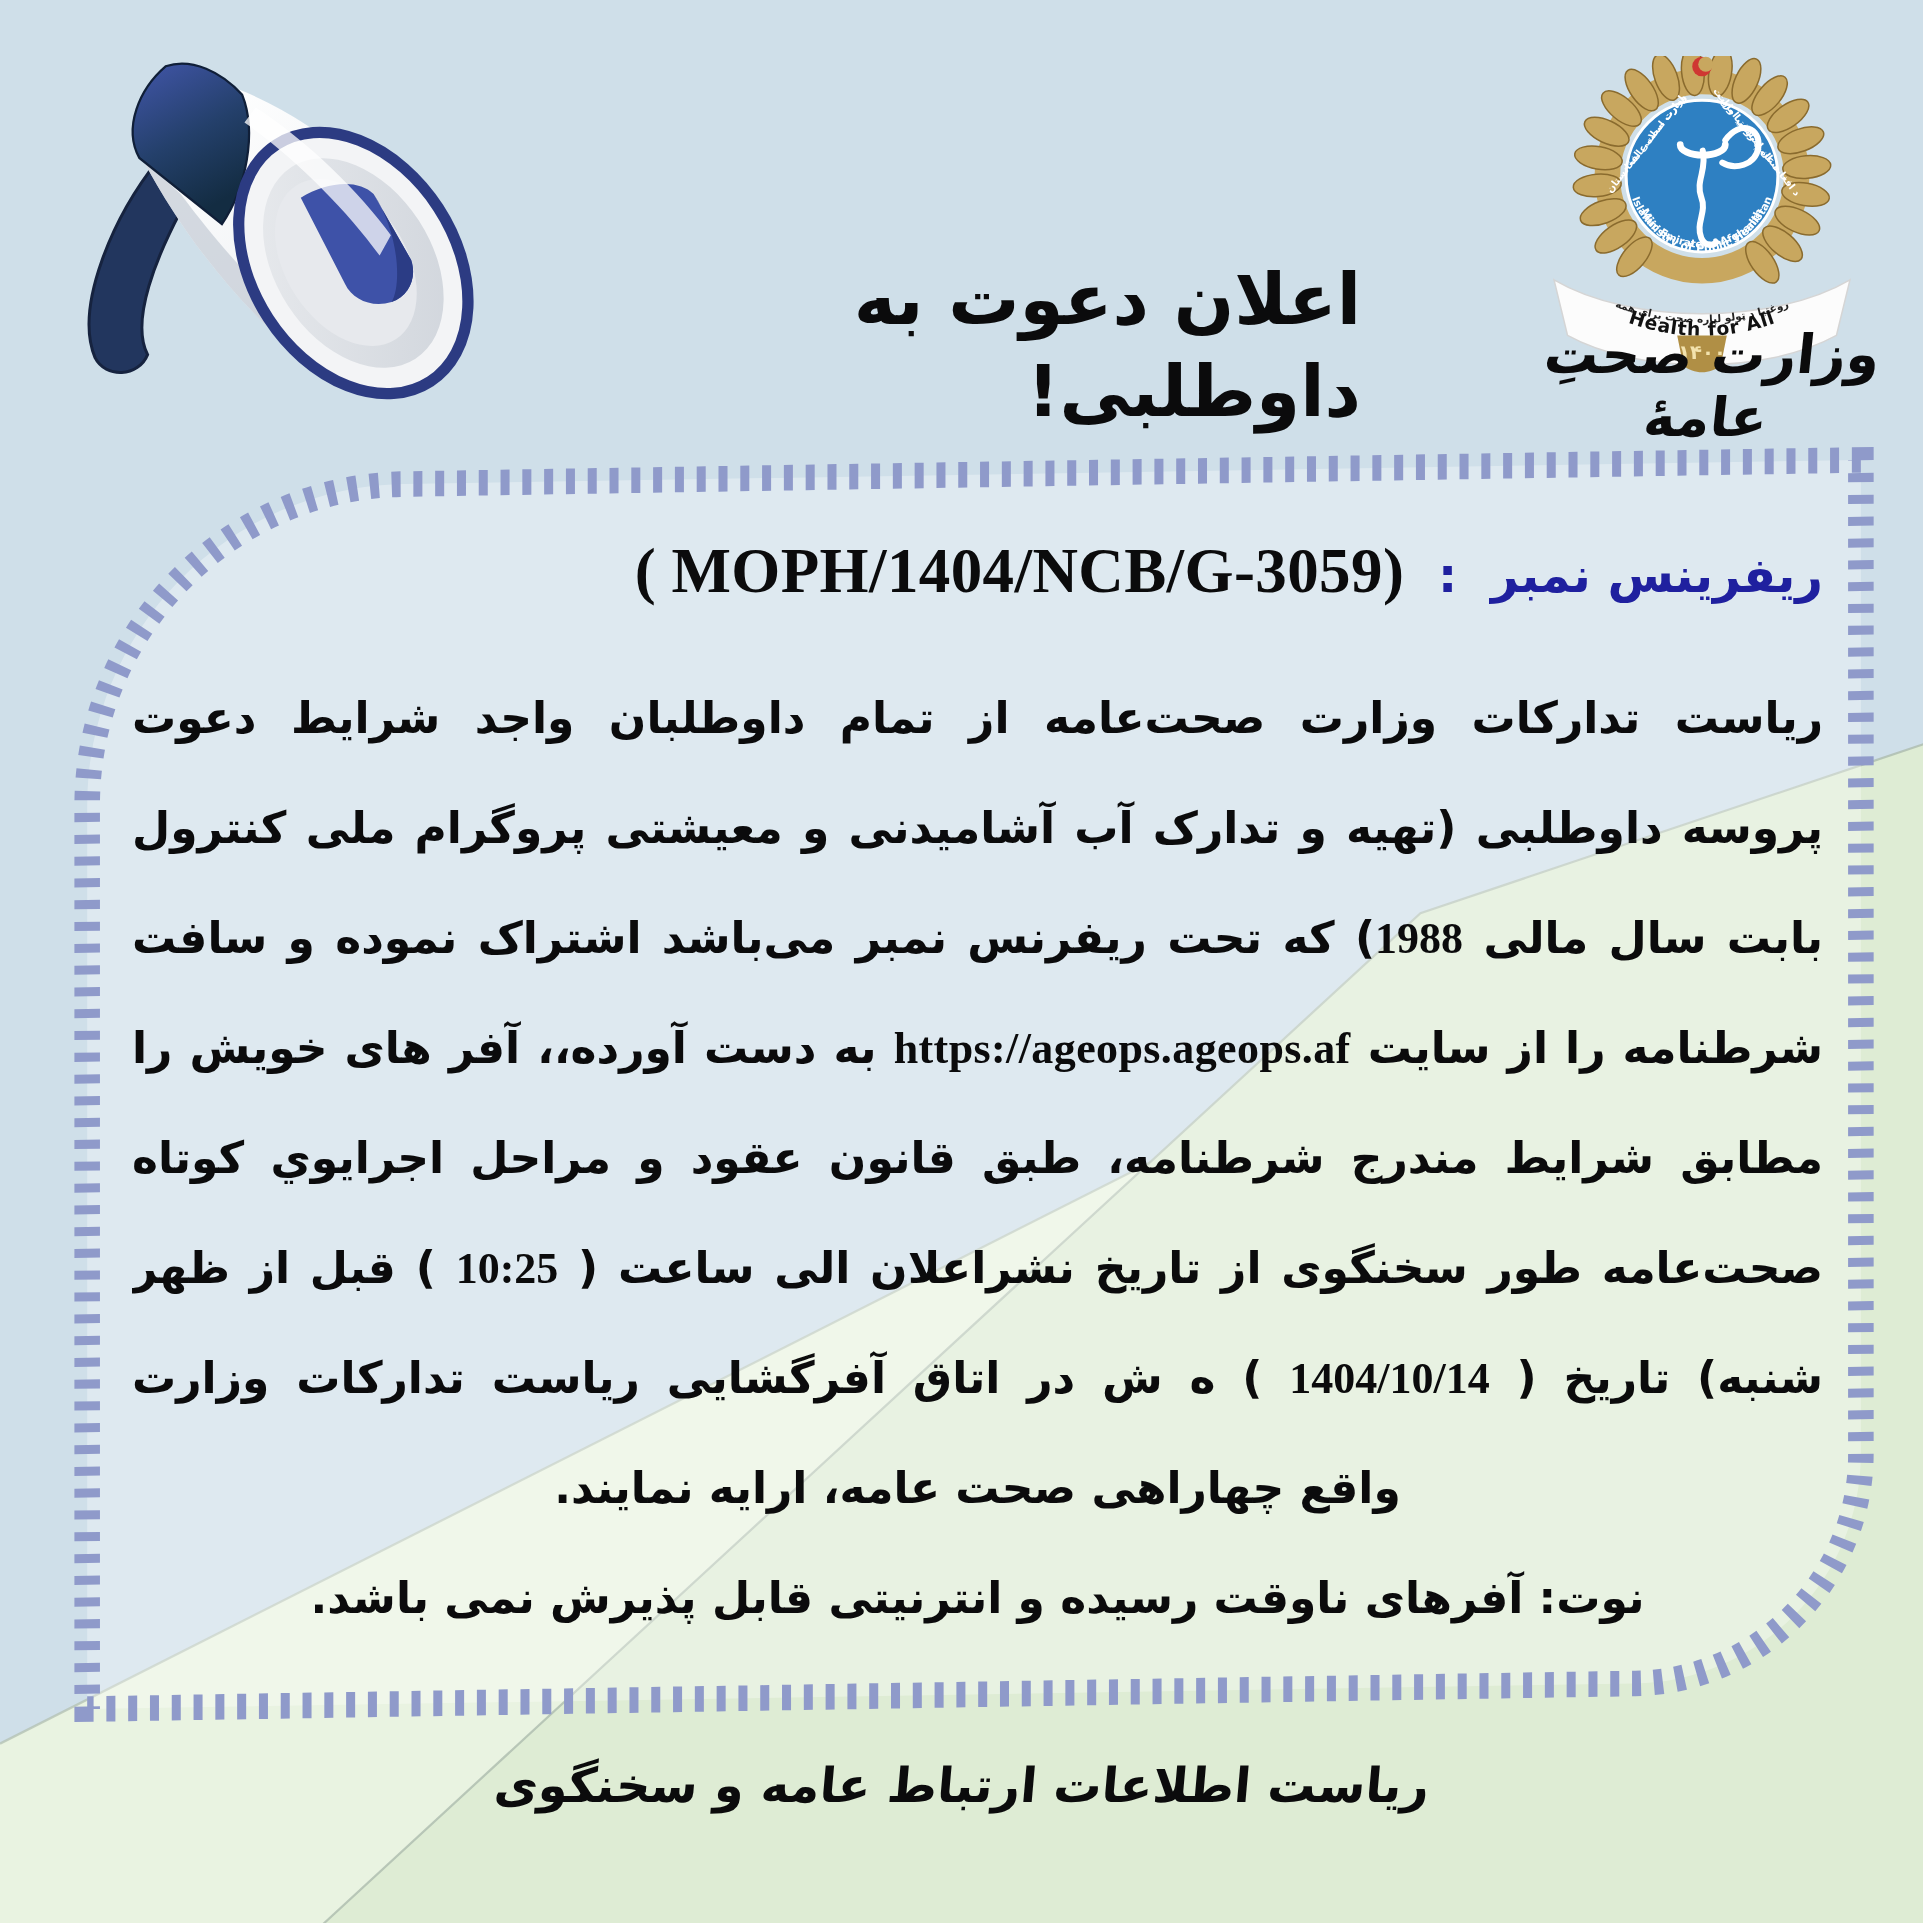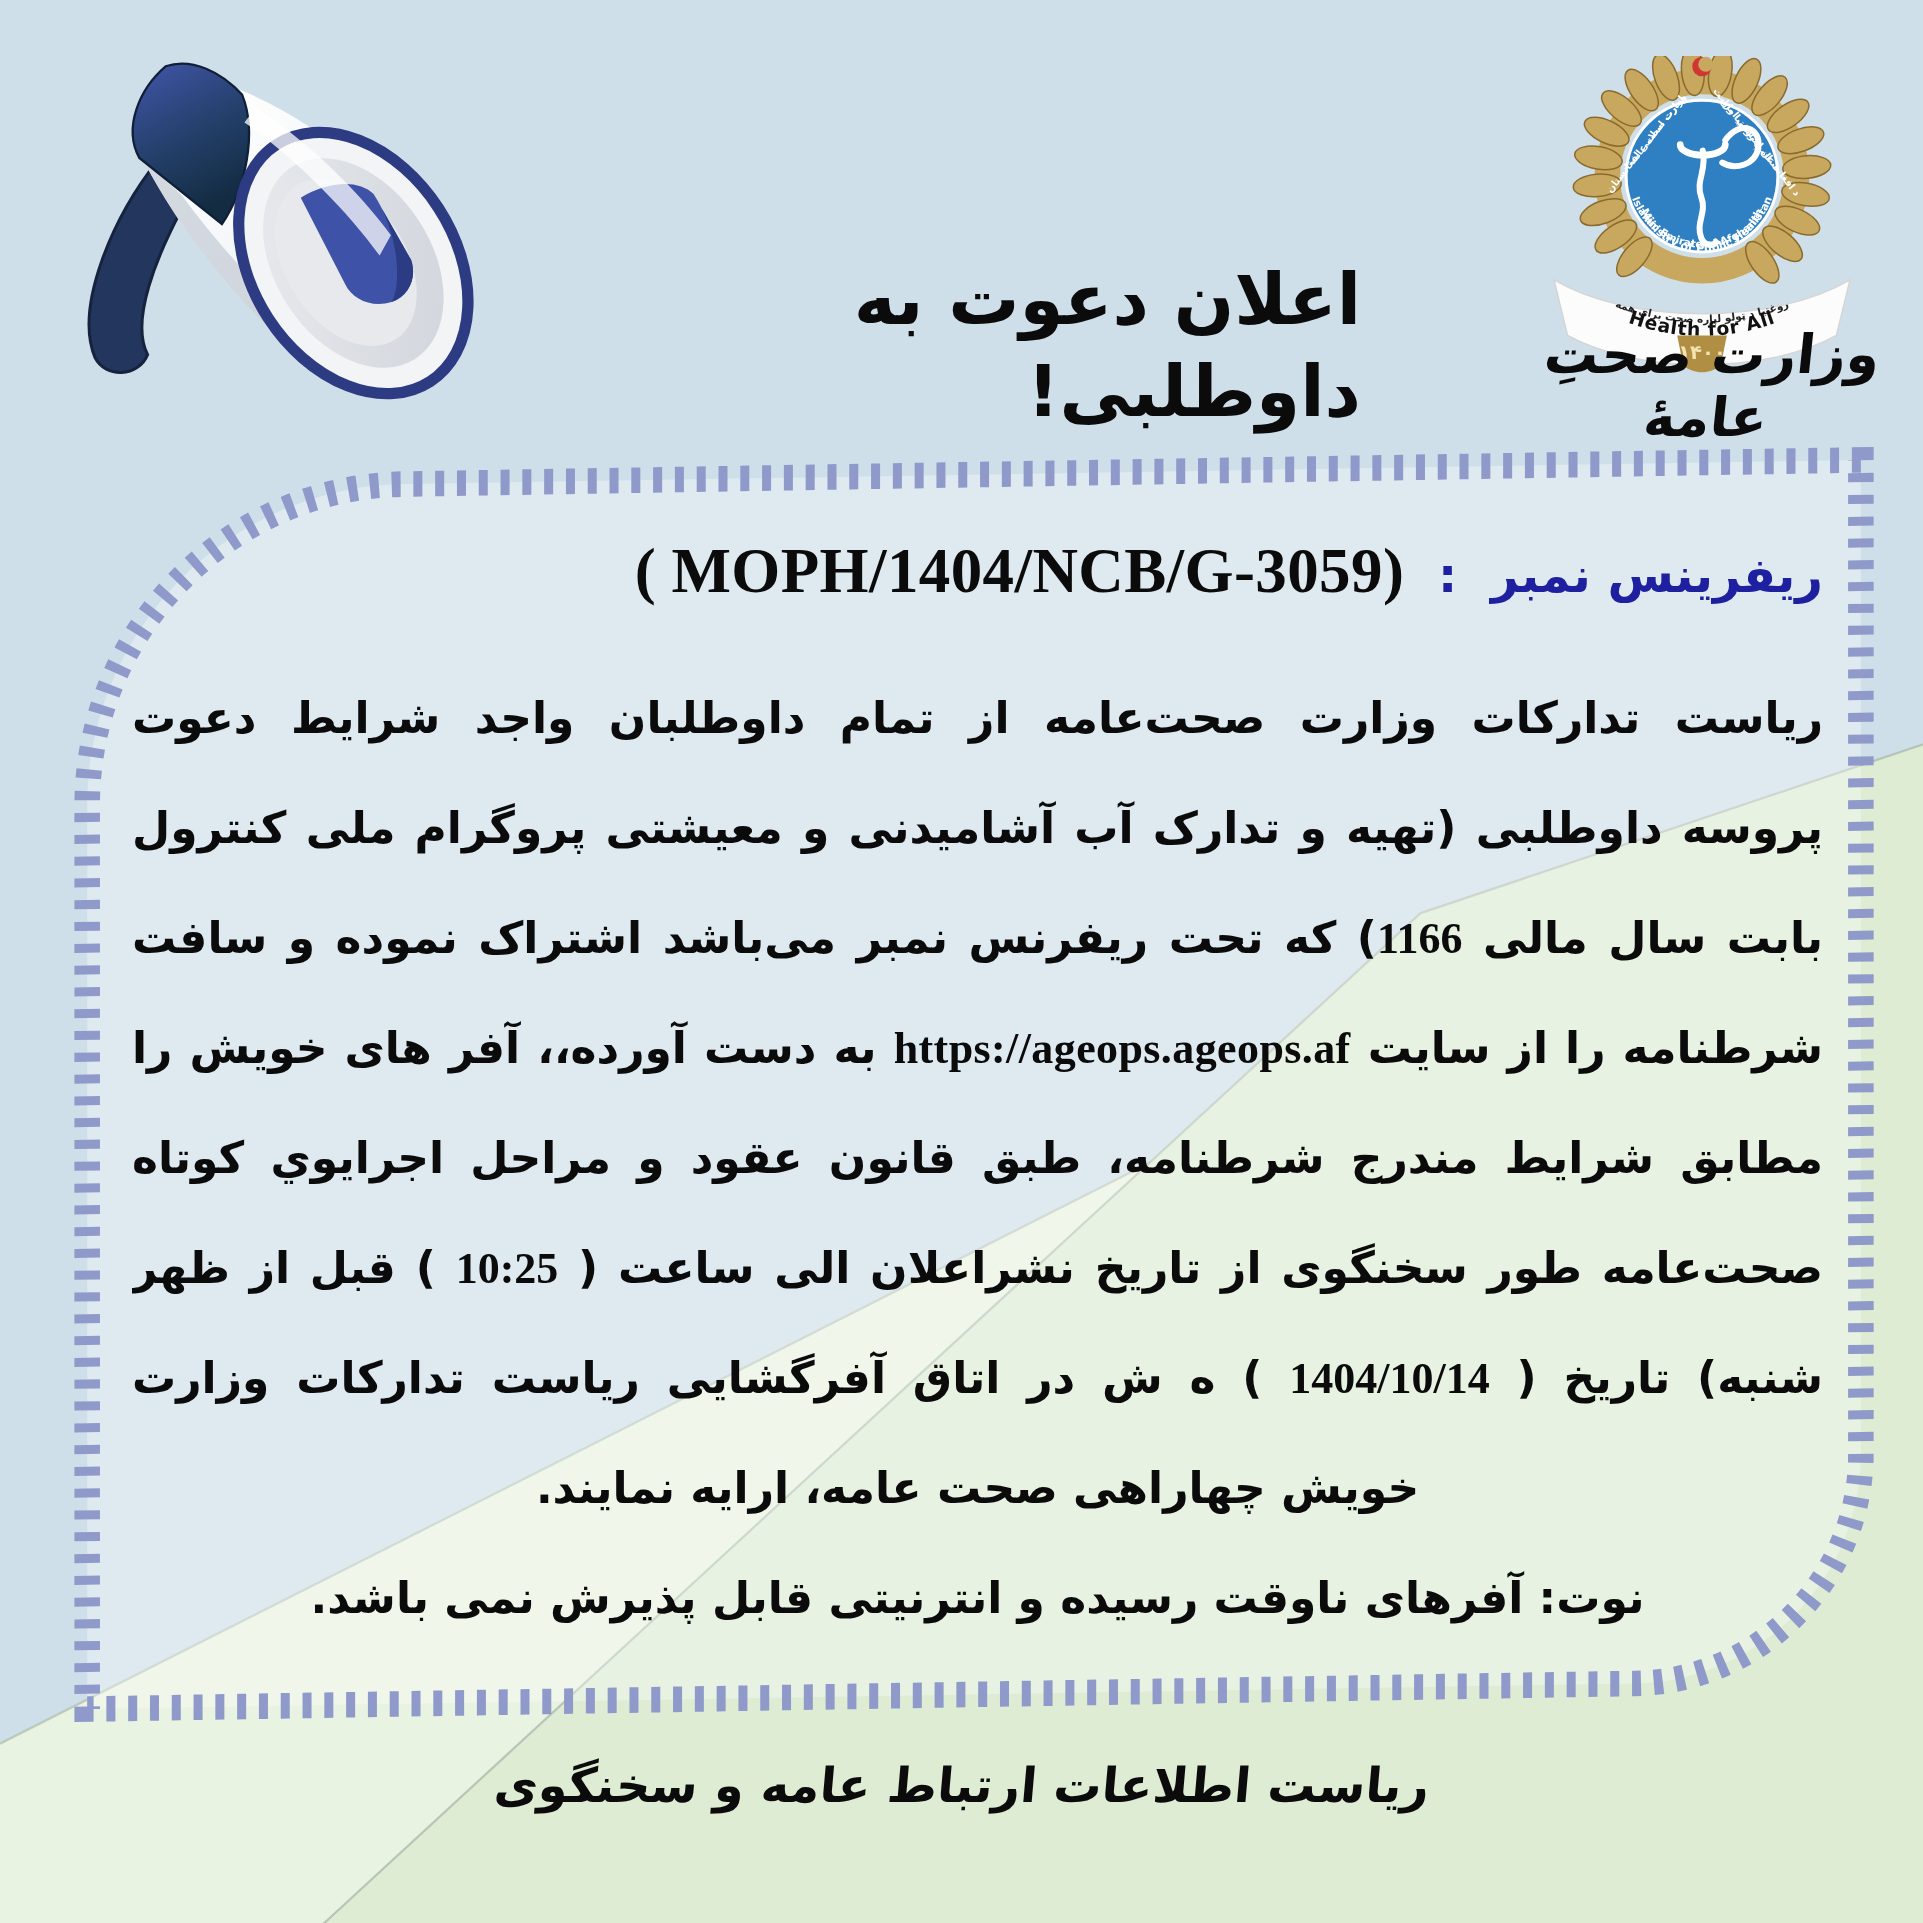--- a/index.html
+++ b/index.html
@@ -218,7 +218,7 @@
     <div class="body-lines">
         <div class="line justify" dir="rtl"><span>ریاست تدارکات وزارت صحت‌عامه از تمام داوطلبان واجد شرایط دعوت می‌نماید تا در</span></div>
         <div class="line justify" dir="rtl"><span>پروسه داوطلبی (تهیه و تدارک آب آشامیدنی و معیشتی پروگرام ملی کنترول سرطان</span></div>
-        <div class="line justify" dir="rtl"><span>بابت سال مالی </span><span class="latin" dir="ltr">1166</span><span>) که تحت ریفرنس نمبر   می‌باشد اشتراک نموده و سافت</span></div>
+        <div class="line justify" dir="rtl"><span>بابت سال مالی </span><span class="latin" dir="ltr">1988</span><span>) که تحت ریفرنس نمبر   می‌باشد اشتراک نموده و سافت</span></div>
         <div class="line justify" dir="rtl"><span>شرطنامه را از سایت  </span><span class="latin" dir="ltr">https://ageops.ageops.af</span><span>  به دست آورده،، آفر های خویش را</span></div>
         <div class="line justify" dir="rtl"><span>مطابق شرایط مندرج شرطنامه، طبق قانون عقود و مراحل اجرایوي کوتاه مدت وزارت</span></div>
         <div class="line justify" dir="rtl"><span>صحت‌عامه طور سخنگوی از تاریخ نشراعلان الی ساعت ( </span><span class="latin" dir="ltr">10:25</span><span> ) قبل از ظهر روز (یک</span></div>

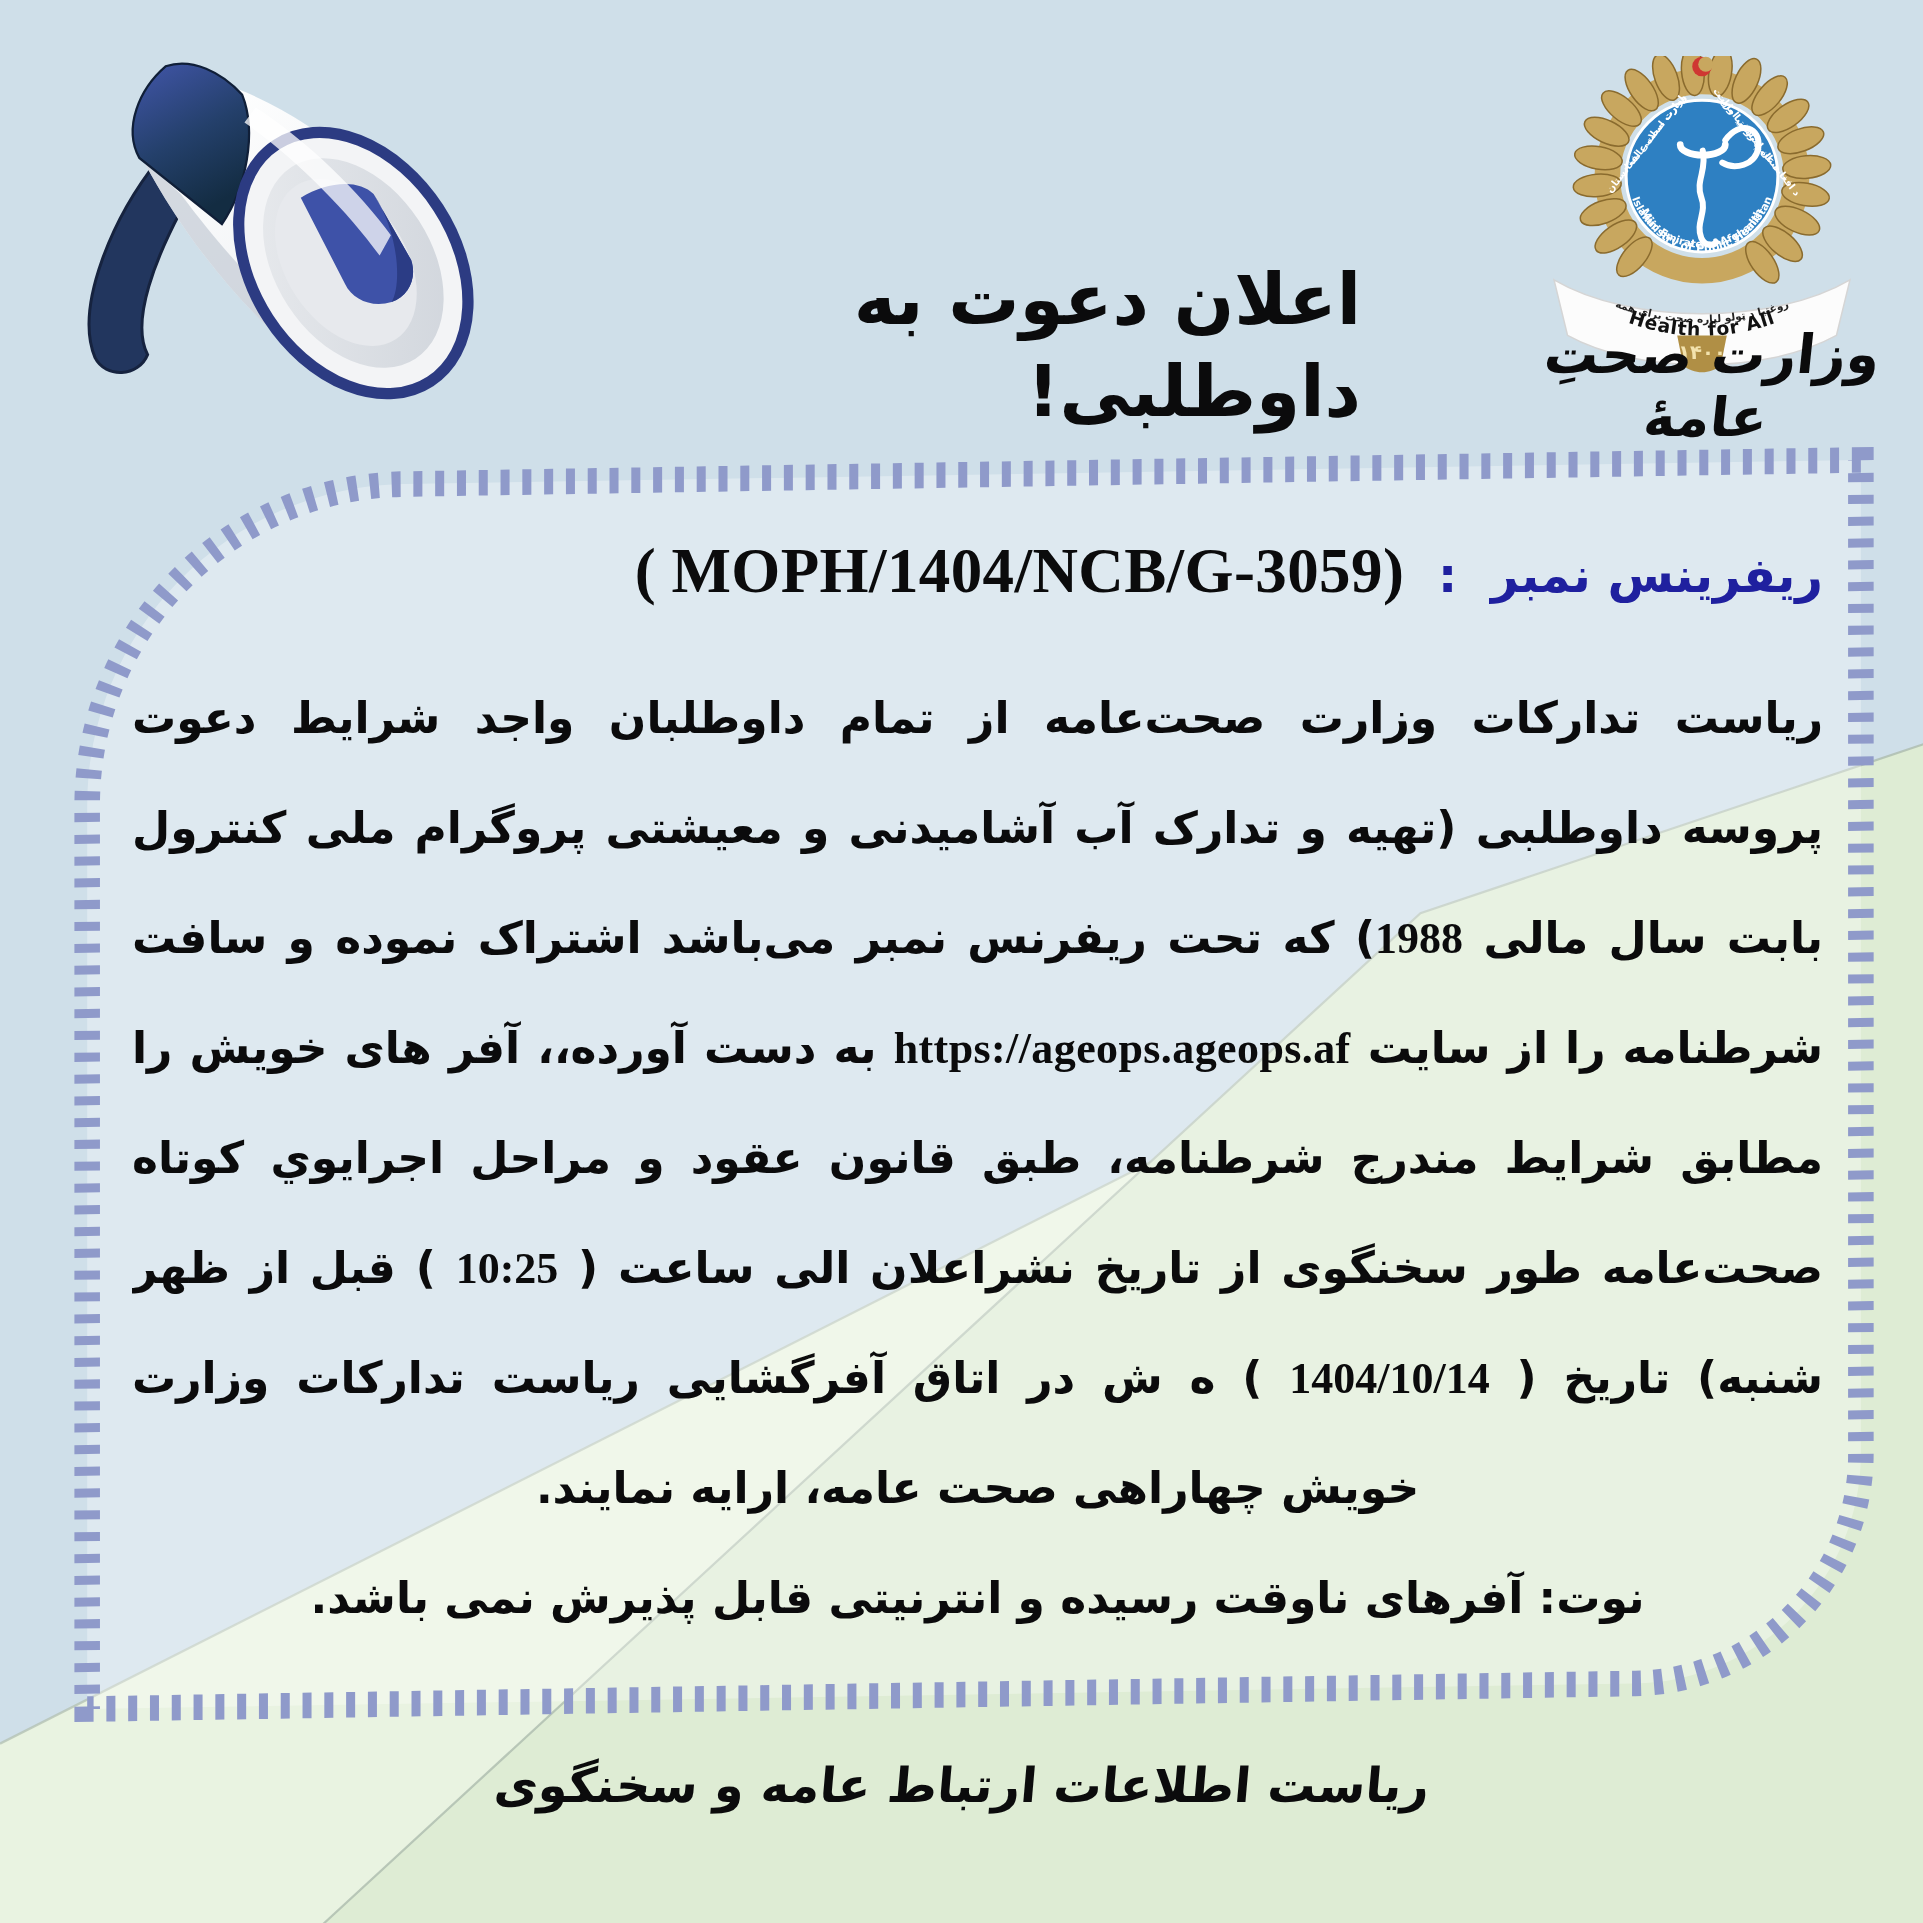--- a/index.html
+++ b/index.html
@@ -223,7 +223,7 @@
         <div class="line justify" dir="rtl"><span>مطابق شرایط مندرج شرطنامه، طبق قانون عقود و مراحل اجرایوي کوتاه مدت وزارت</span></div>
         <div class="line justify" dir="rtl"><span>صحت‌عامه طور سخنگوی از تاریخ نشراعلان الی ساعت ( </span><span class="latin" dir="ltr">10:25</span><span> ) قبل از ظهر روز (یک</span></div>
         <div class="line justify" dir="rtl"><span>شنبه) تاریخ ( </span><span class="latin" dir="ltr">1404/10/14</span><span> ) ه ش در اتاق آفرگشایی ریاست تدارکات وزارت صحت‌عامه</span></div>
-        <div class="line center" dir="rtl"><span>خویش چهاراهی صحت عامه، ارایه نمایند.</span></div>
+        <div class="line center" dir="rtl"><span>واقع چهاراهی صحت عامه، ارایه نمایند.</span></div>
         <div class="line center" dir="rtl"><span>نوت: آفرهای ناوقت رسیده و انترنیتی قابل پذیرش نمی باشد.</span></div>
       </div>
   </div>

